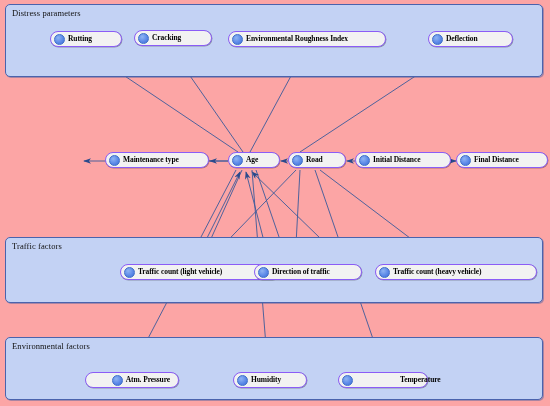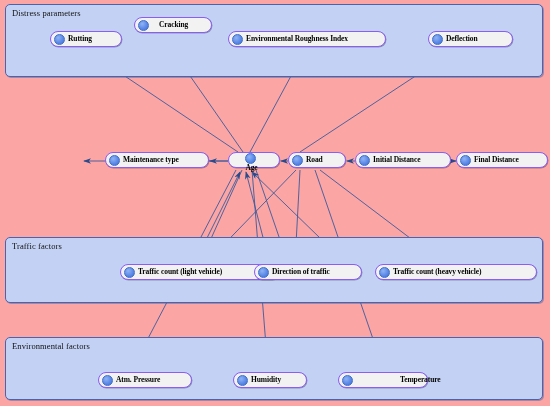--- a/index.html
+++ b/index.html
@@ -114,7 +114,7 @@
     <span class="bullet"></span>
     <span class="label">Rutting</span>
   </div>
-  <div class="node" style="left:134px; top:17px; width:78px;gap:7px;">
+  <div class="node" style="left:134px; top:30px; width:78px;">
     <span class="bullet"></span>
     <span class="label">Cracking</span>
   </div>

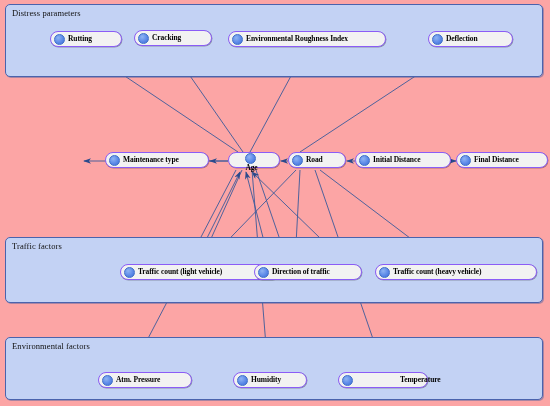--- a/index.html
+++ b/index.html
@@ -132,7 +132,7 @@
     <span class="bullet"></span>
     <span class="label">Maintenance type</span>
   </div>
-  <div class="node" style="left:228px; top:152px; width:52px;flex-direction:column;">
+  <div class="node" style="left:228px; top:152px; width:52px;">
     <span class="bullet"></span>
     <span class="label">Age</span>
   </div>

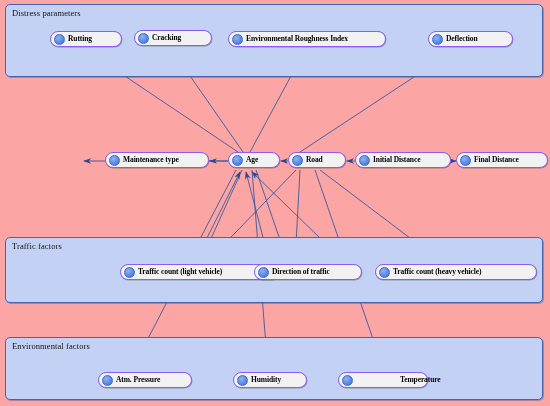--- a/index.html
+++ b/index.html
@@ -170,7 +170,7 @@
     <div class="panel-title">Environmental factors</div>
   </div>
 
-  <div class="node" style="left:98px; top:372px; width:94px;">
+  <div class="node" style="left:85px; top:372px; width:94px;justify-content:flex-end;">
     <span class="bullet"></span>
     <span class="label">Atm. Pressure</span>
   </div>

